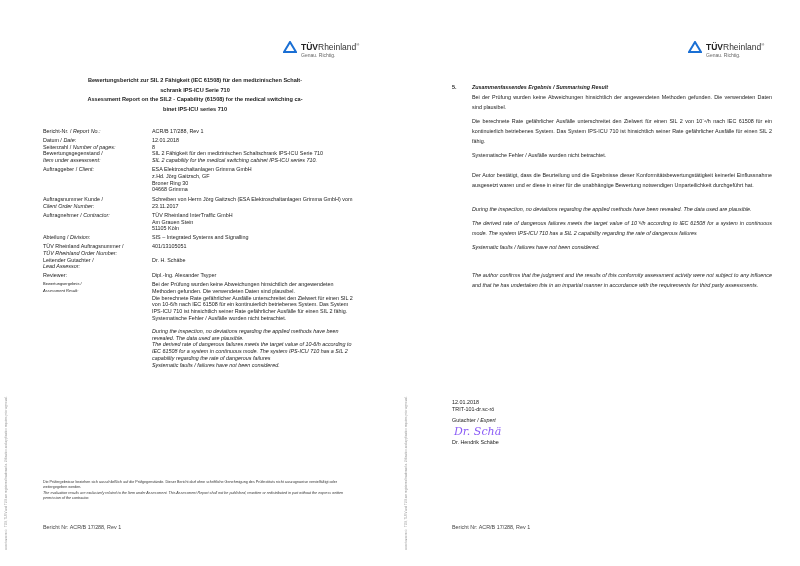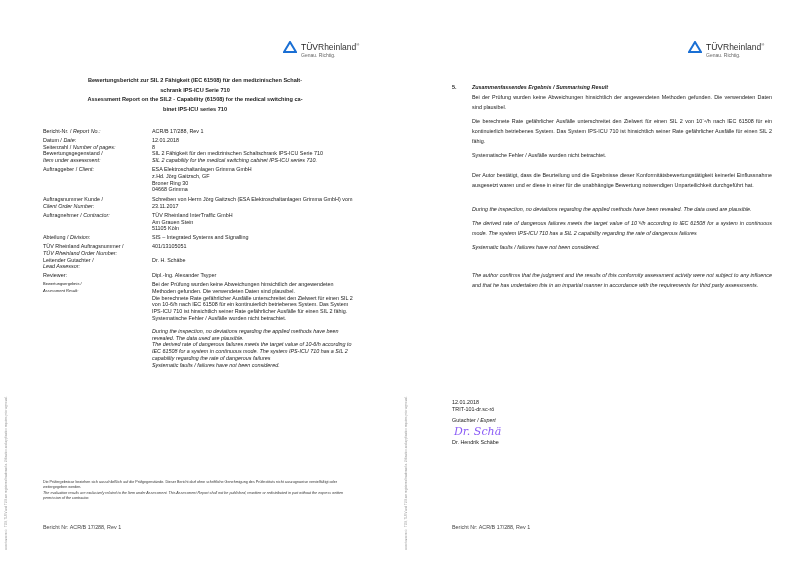--- a/index.html
+++ b/index.html
@@ -13,7 +13,7 @@
   .logo { position:absolute; display:flex; align-items:flex-start; }
   .logo svg { width:14px; height:12px; margin-right:4px; margin-top:1px; }
   .logo .brand { font-size:8.5px; line-height:9px; color:#333; }
-  .logo .brand b { font-weight:normal; color:#222;text-align:center; }
+  .logo .brand b { font-weight:bold; color:#222;text-align:center; }
   .logo .brand sup { font-size:4px; }
   .logo .tag { font-size:5px; color:#666; line-height:7px; }
   .title { position:absolute; left:30px; width:330px; text-align:center; font-weight:bold;

